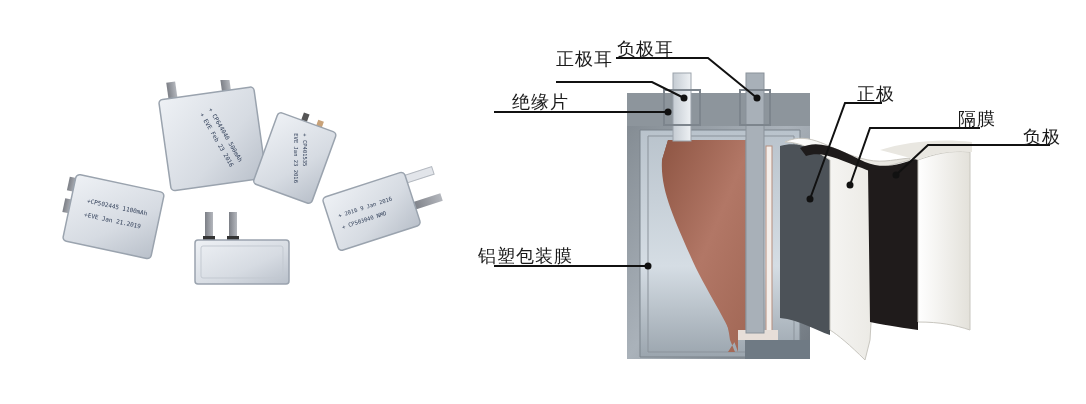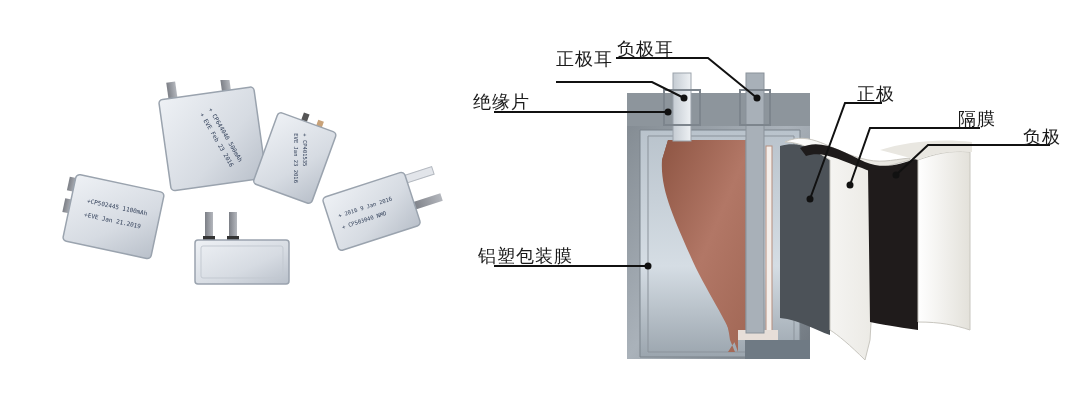--- a/index.html
+++ b/index.html
@@ -159,7 +159,7 @@
 
   <span class="label" style="left:617px;top:37px;">负极耳</span>
   <span class="label" style="left:556px;top:47px;">正极耳</span>
-  <span class="label" style="left:473px;top:90px;">绝缘片</span>
+  <span class="label" style="left:512px;top:90px;">绝缘片</span>
   <span class="label" style="left:478px;top:244px;">铝塑包装膜</span>
   <span class="label" style="left:857px;top:82px;">正极</span>
   <span class="label" style="left:958px;top:107px;">隔膜</span>

